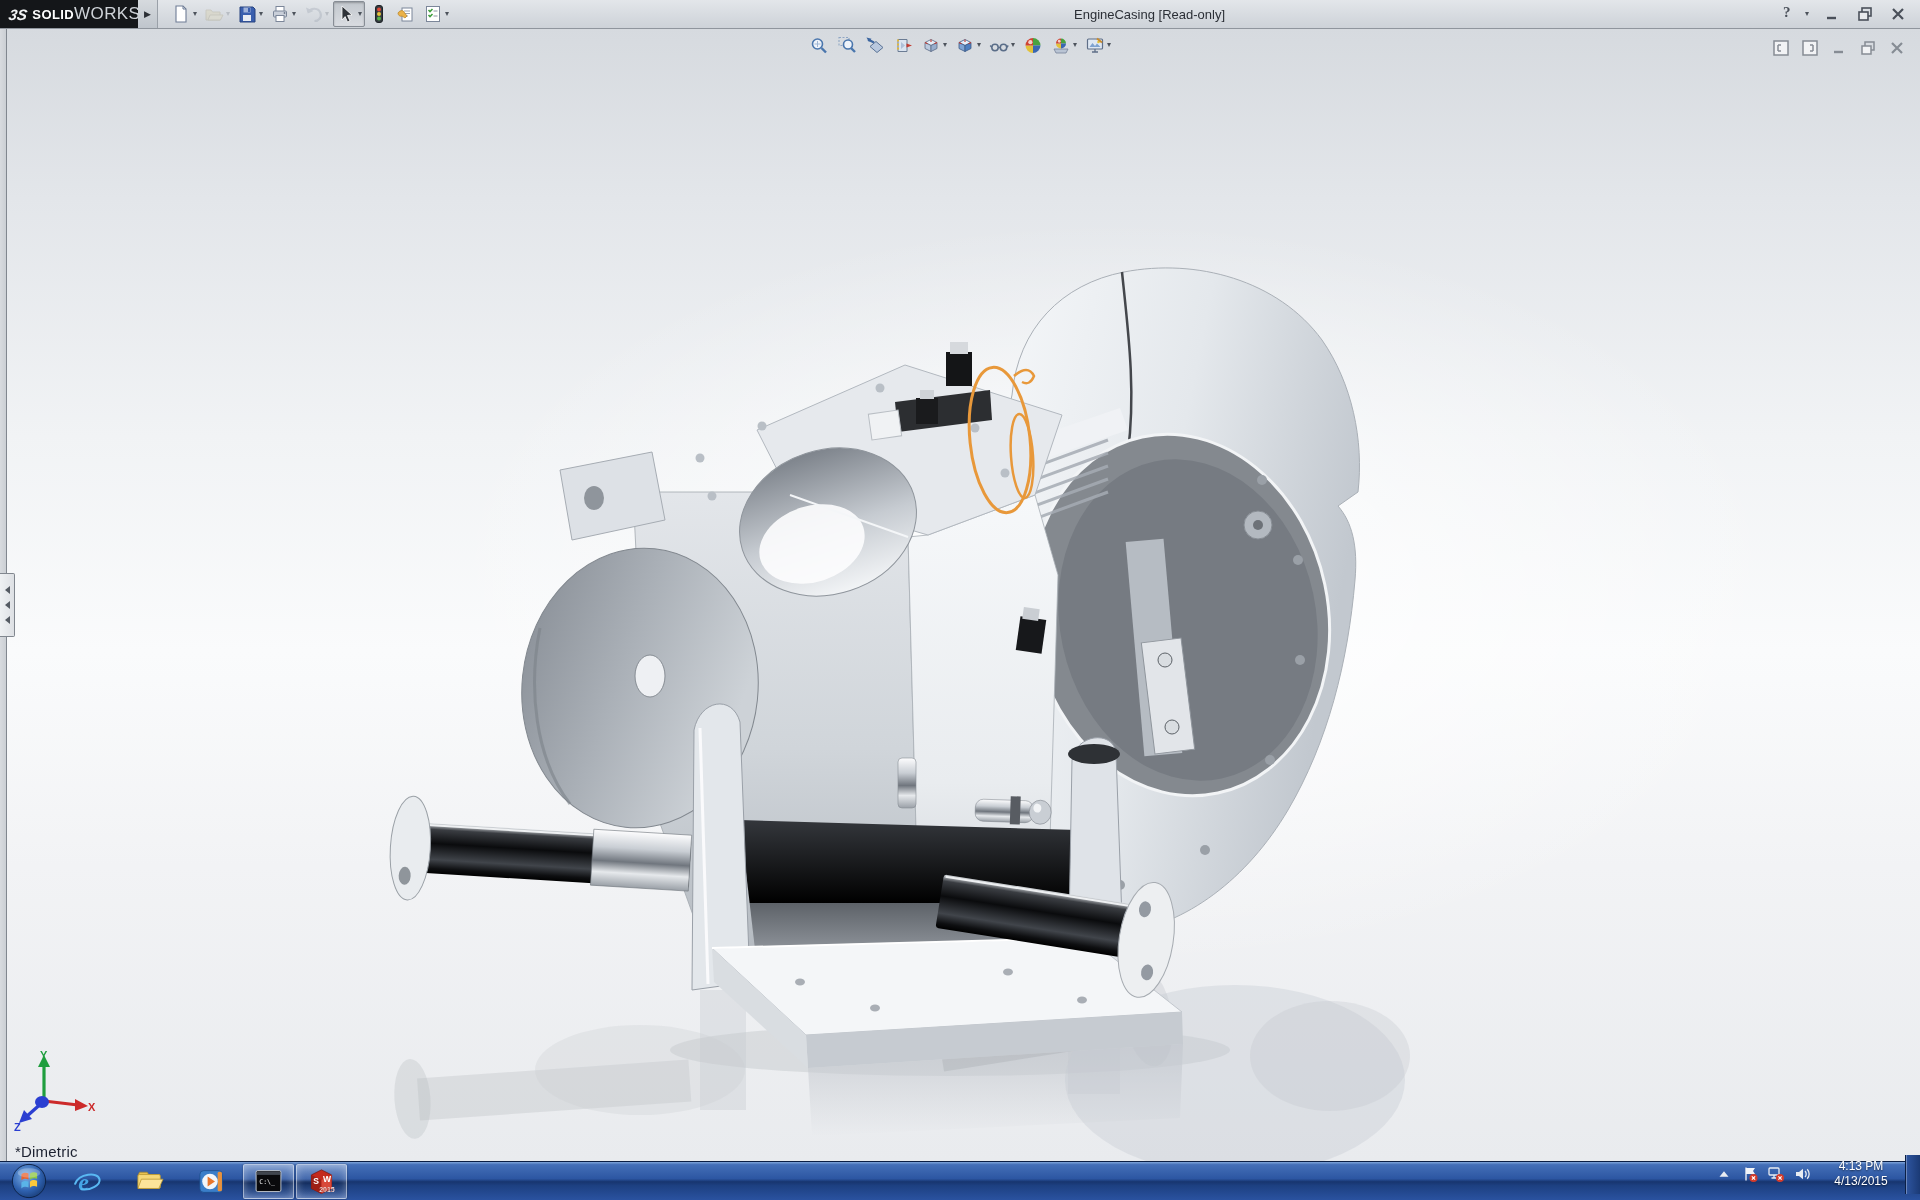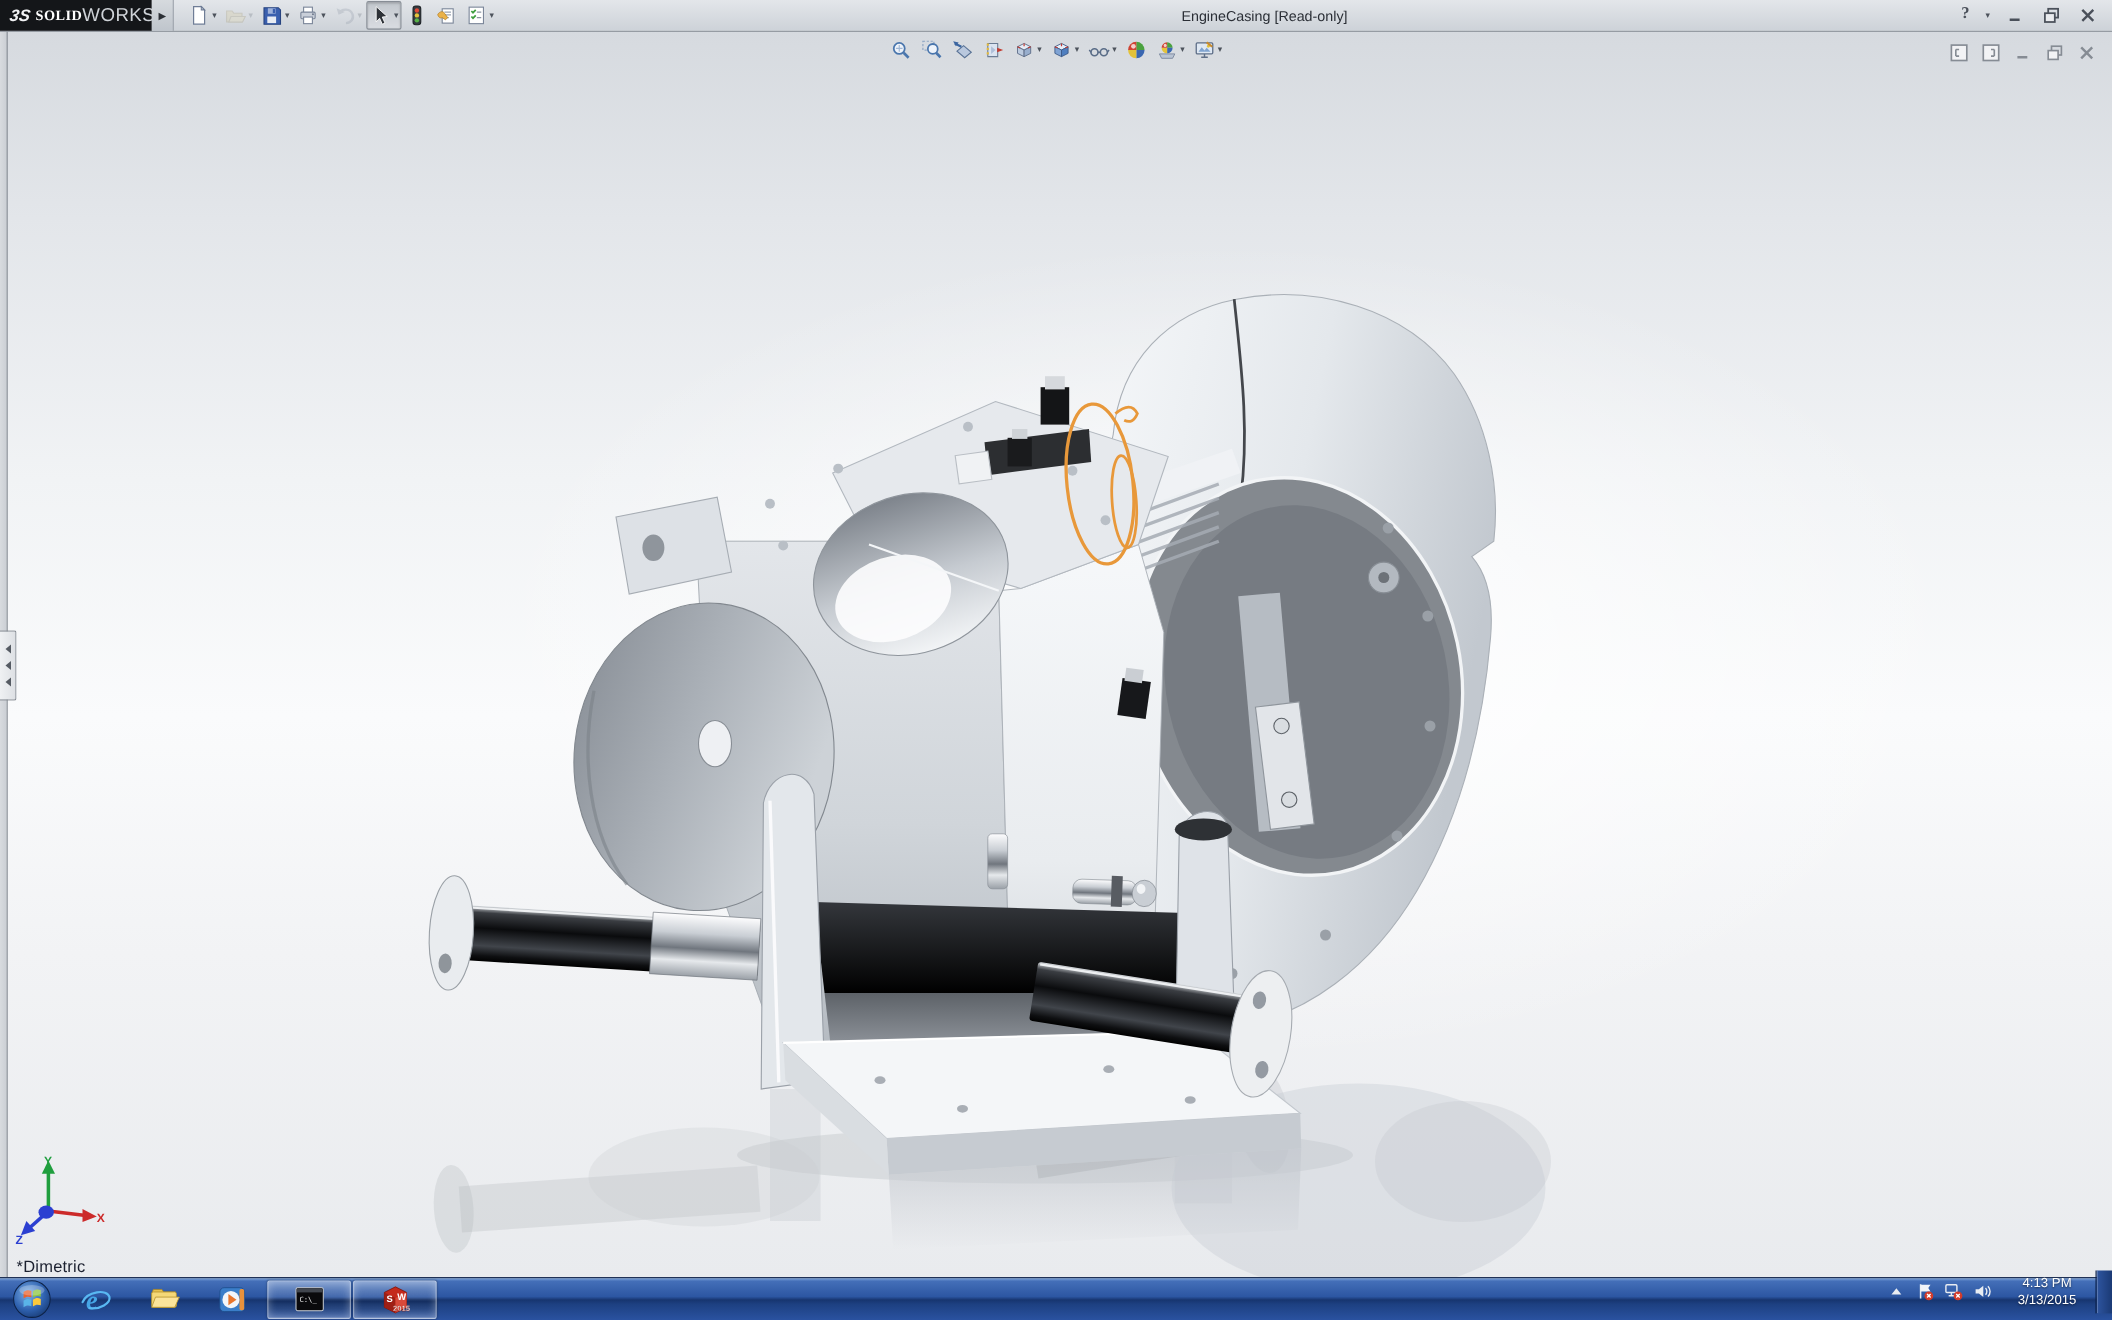--- a/index.html
+++ b/index.html
@@ -12,7 +12,7 @@
   .logo{position:absolute;left:0;top:0;width:138px;height:28px;background:#141619;color:#fff;
     display:flex;align-items:center;padding-left:9px;box-sizing:border-box;}
   .logo-mark{font-style:italic;font-weight:bold;font-size:15px;transform:skewX(-10deg);margin-right:5px;color:#f2f3f5;}
-  .logo-bold{font-weight:bold;font-size:13px;letter-spacing:.4px;font-family:Liberation Serif, serif;}
+  .logo-bold{font-weight:bold;font-size:13px;letter-spacing:.4px;}
   .logo-light{font-weight:normal;font-size:17px;letter-spacing:.4px;color:#cfd3d8;}
   .logo-tab{position:absolute;left:138px;top:0;width:19px;height:28px;
     background:linear-gradient(#d6dade,#bfc5cc);border-right:1px solid #9aa0a8;

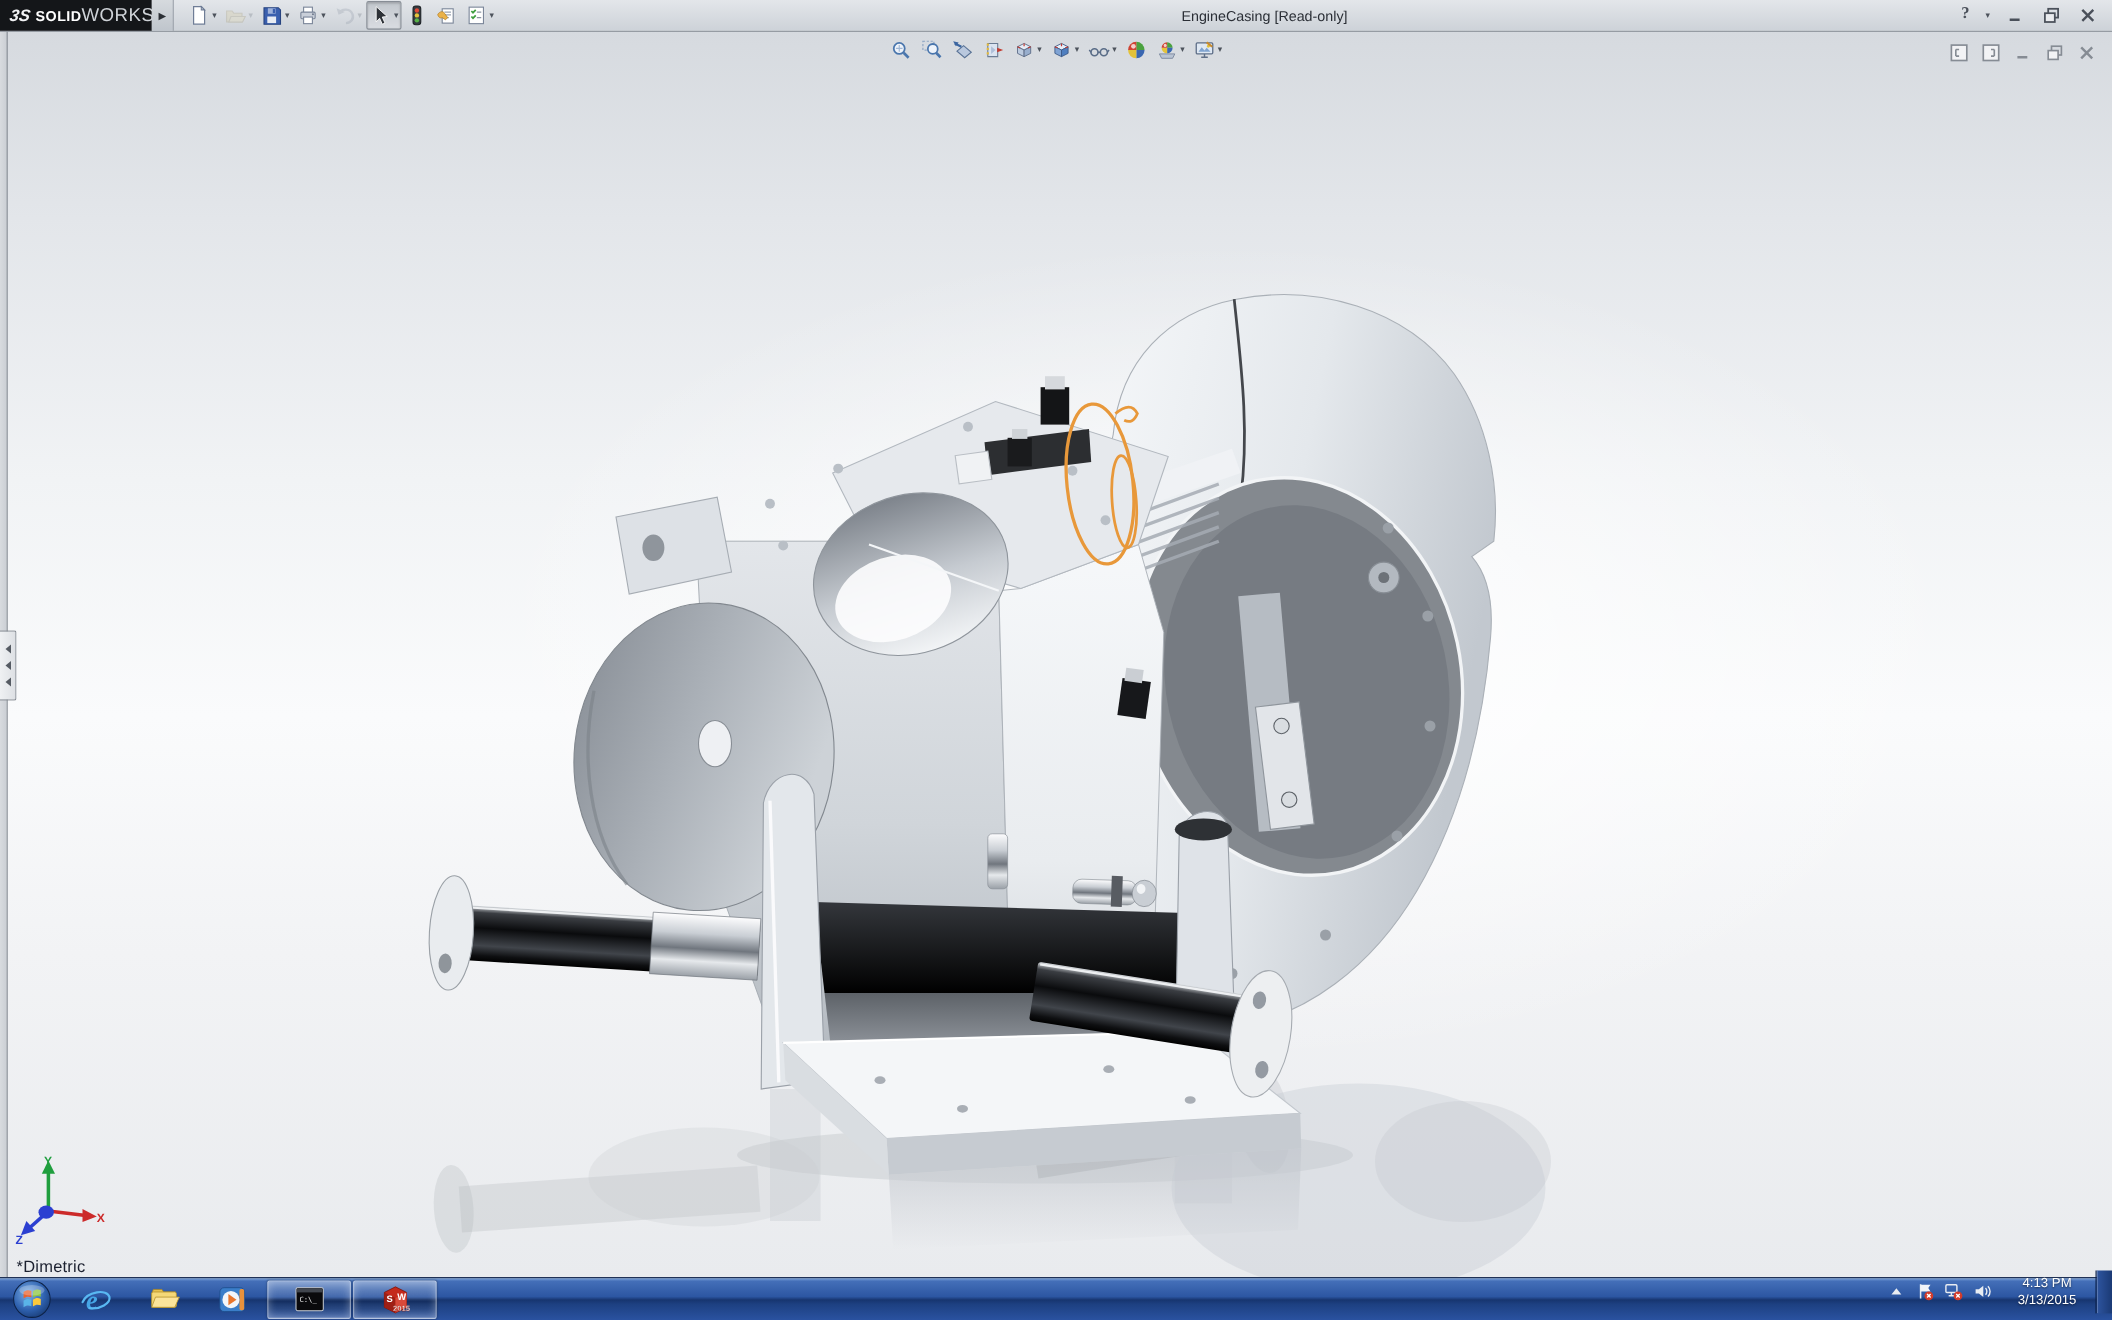--- a/index.html
+++ b/index.html
@@ -60,7 +60,7 @@
   .app-slot.start{width:54px;}
   .app-slot.start svg{width:38px;height:38px;}
   .app-slot.active{background:linear-gradient(rgba(255,255,255,.30),rgba(255,255,255,.10) 45%,rgba(0,0,0,.18) 55%,rgba(255,255,255,.12));
-    border:1px solid rgba(255,255,255,.55);border-radius:2px;width:76px;height:35px;margin:0 1px;
+    border:1px solid rgba(255,255,255,.55);border-radius:2px;width:51px;height:35px;margin:0 1px;
     box-shadow:inset 0 0 8px rgba(255,255,255,.35),0 0 2px rgba(0,0,0,.4);}
   .tray{position:absolute;right:0;top:0;height:24px;display:flex;align-items:center;}
   .tray-icon{display:flex;margin:0 4px;}

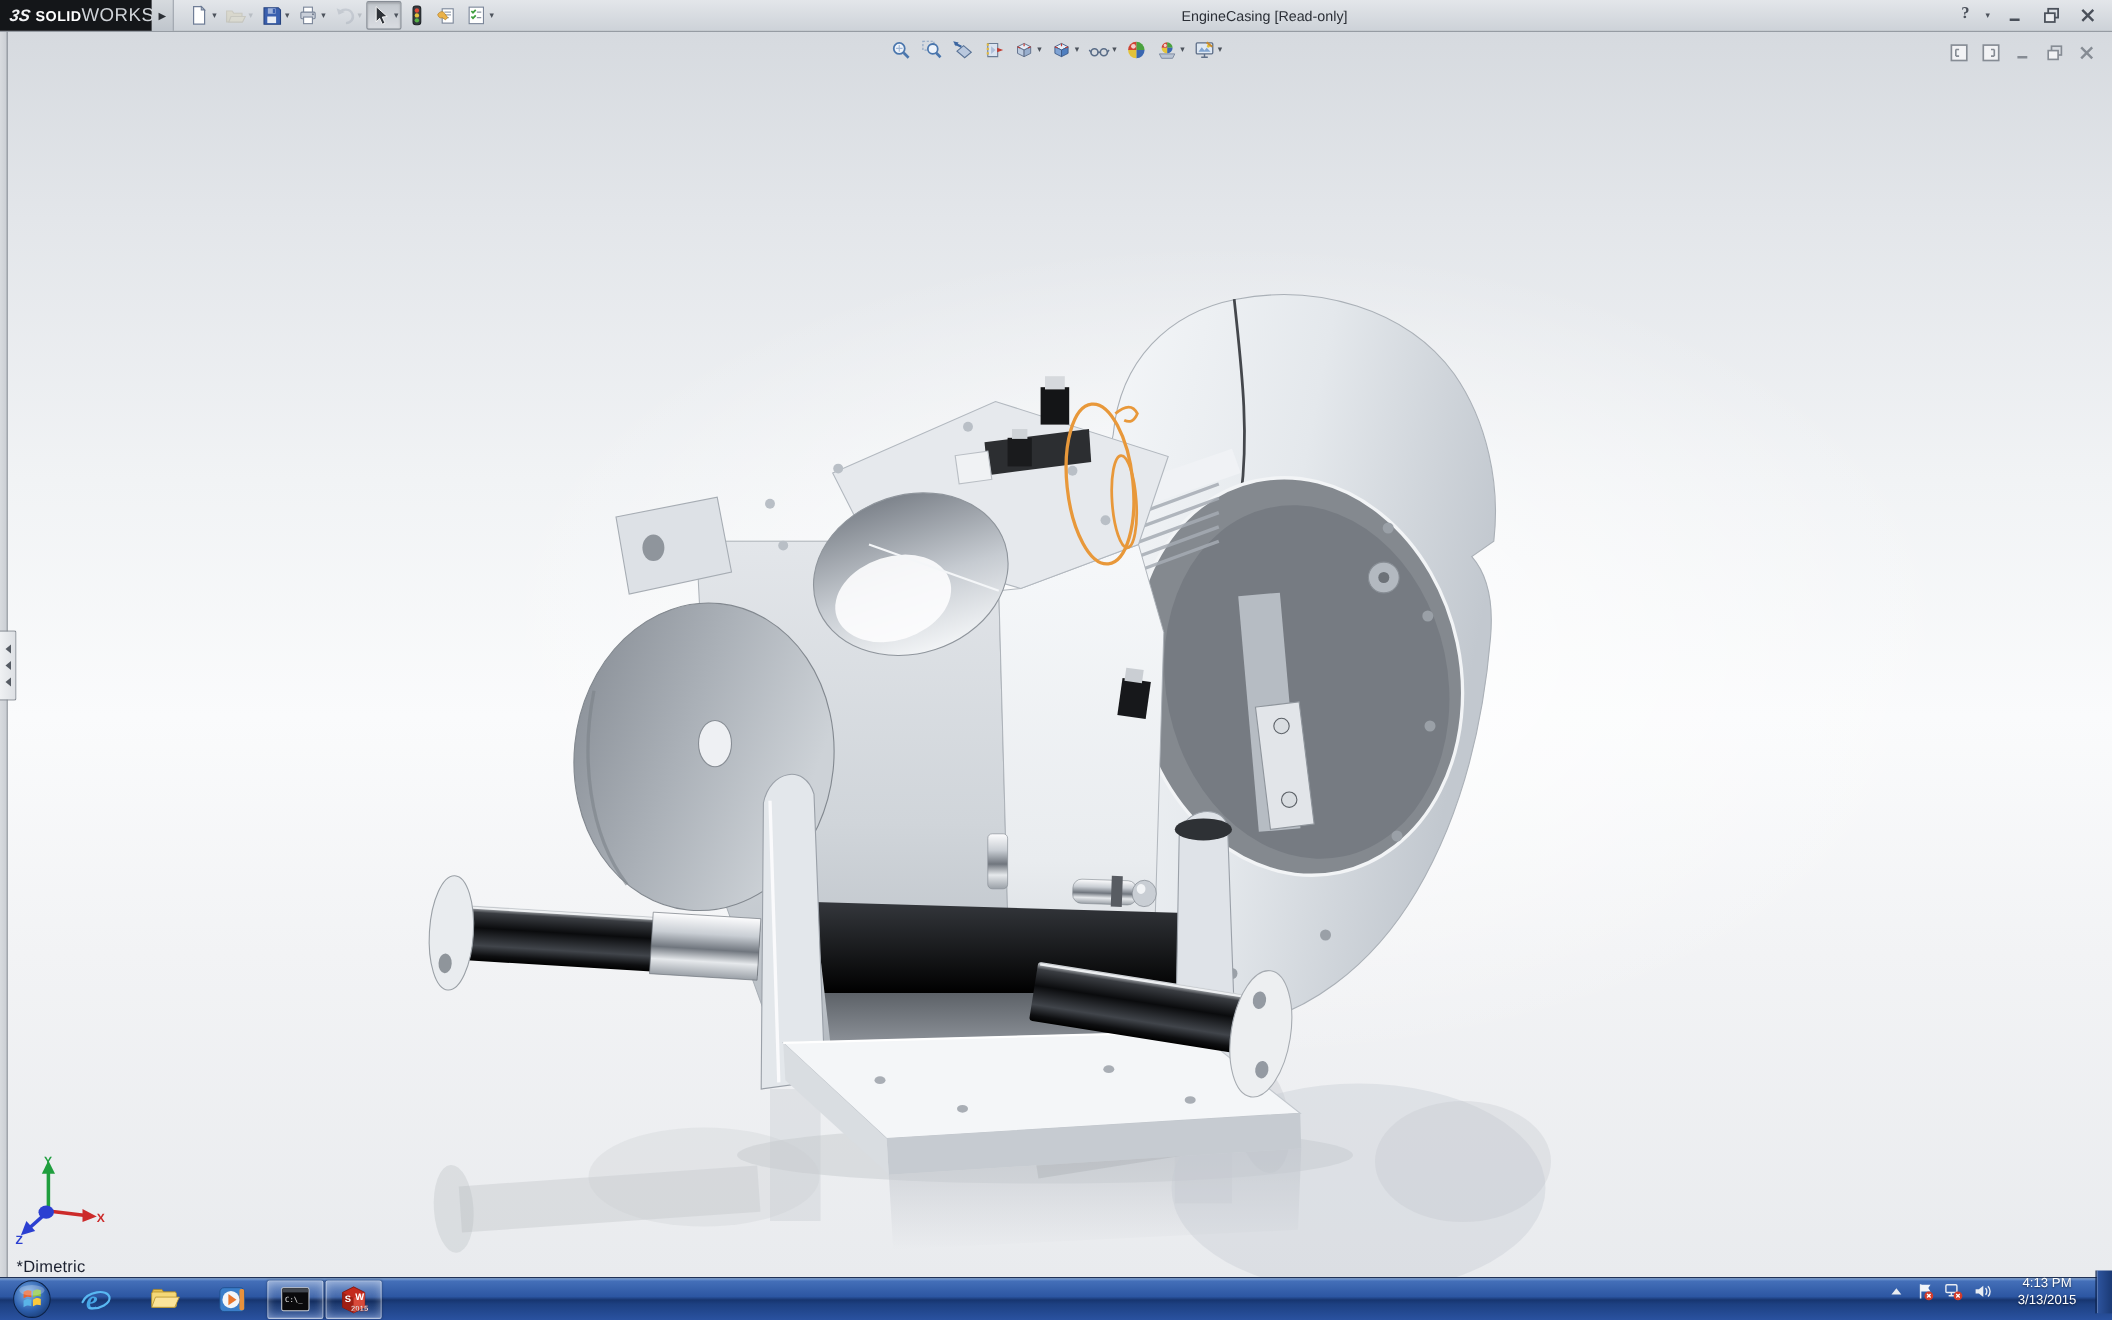--- a/index.html
+++ b/index.html
@@ -696,7 +696,7 @@
         </span>
       <div class="clock">
         <div>4:13 PM</div>
-        <div>3/13/2015</div>
+        <div>4/13/2015</div>
       </div>
       <div class="show-desktop"></div>
     </div>

